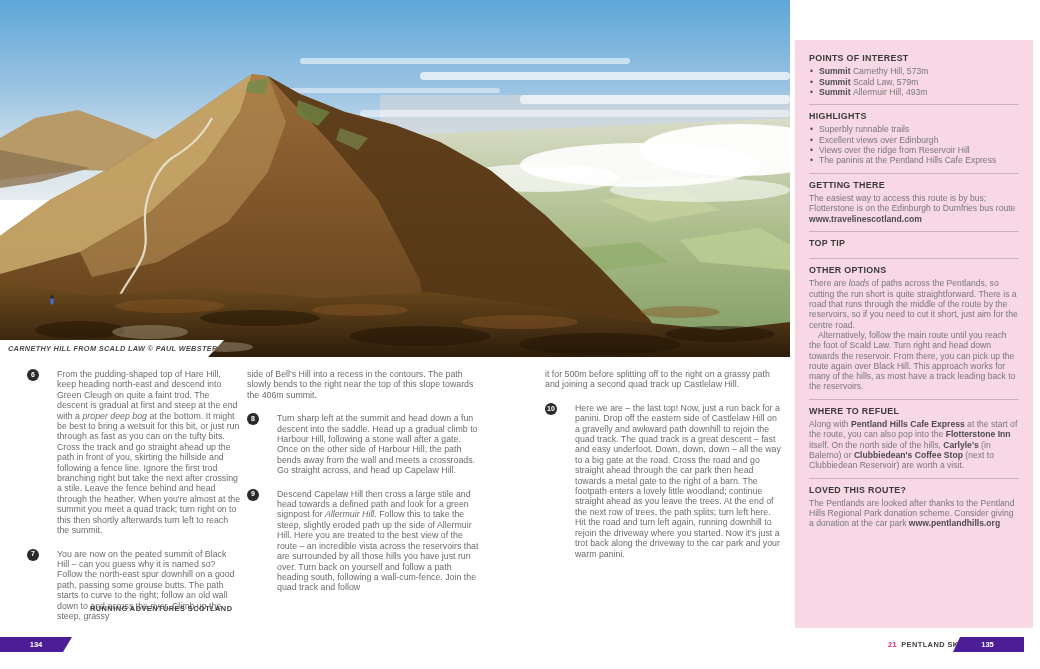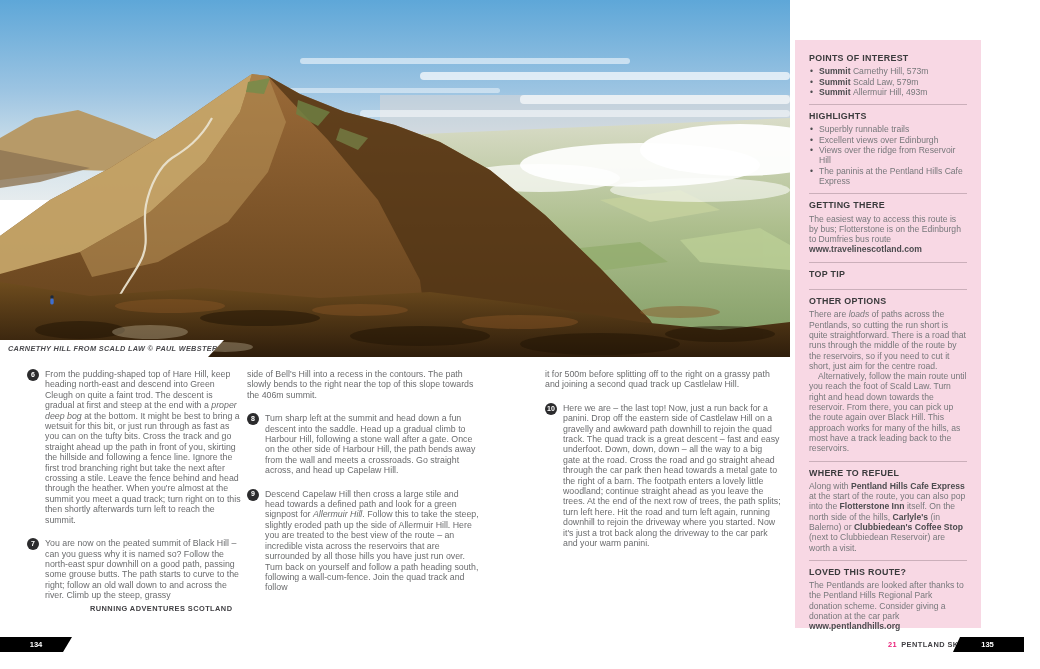--- a/index.html
+++ b/index.html
@@ -36,7 +36,7 @@
   .ri{font-style:italic;}
   
   .sidebar{
-    position:absolute;left:795px;top:40px;width:186px;height:588px;background:#f8d8e4;
+    position:absolute;left:795px;top:40px;width:238px;height:588px;background:#f8d8e4;
     box-sizing:border-box;padding:7px 14px 10px 14px;font-size:8.6px;line-height:10.3px;
     color:#77787b;
   }

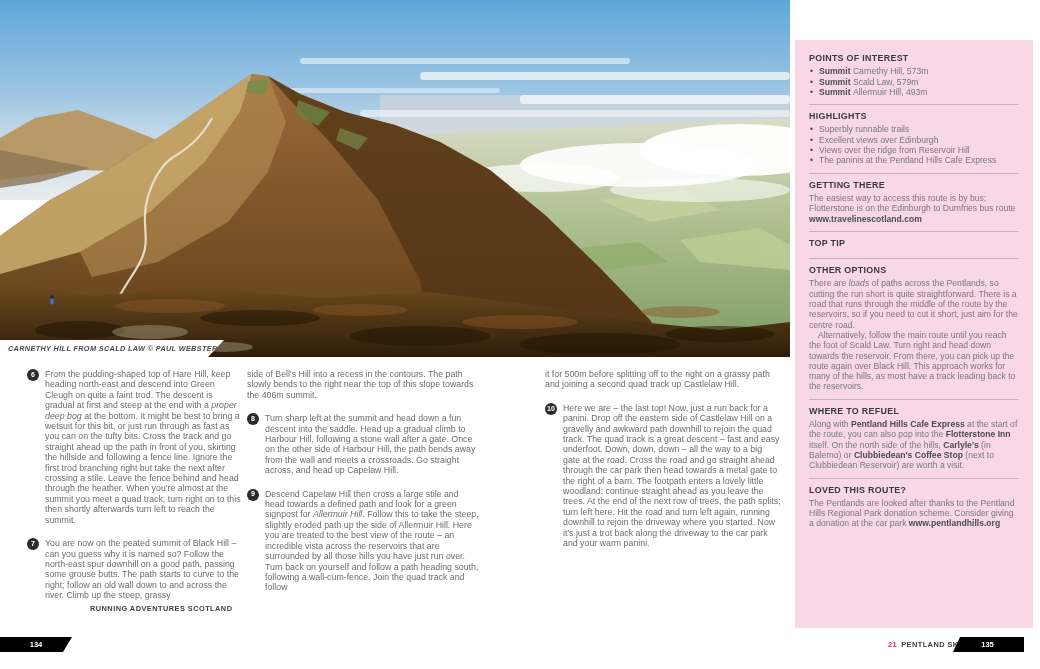--- a/index.html
+++ b/index.html
@@ -24,7 +24,7 @@
   .col1{left:27px;width:214px;height:262px;}
   .col2{left:247px;width:232px;height:262px;}
   .col3{left:545px;width:236px;height:262px;}
-  .step{display:flex;gap:6px;margin-bottom:13px;}
+  .step{display:flex;gap:18px;margin-bottom:13px;}
   .step-num{
     flex:none;width:12px;height:12px;border-radius:50%;background:#2b2b2d;color:#fff;
     font-size:7px;font-weight:bold;display:flex;align-items:center;justify-content:center;

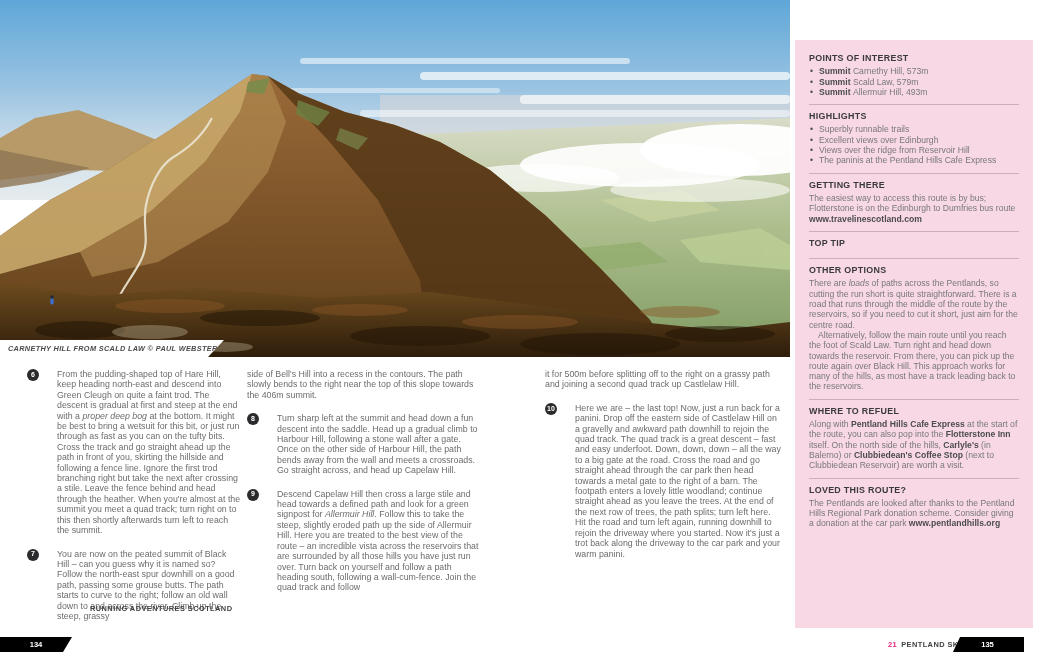--- a/index.html
+++ b/index.html
@@ -49,7 +49,7 @@
   .sb-par.indent{text-indent:9px;}
   
   .footer-tab{
-    position:absolute;top:637px;height:15px;background:#000000;color:#ffffff;
+    position:absolute;top:637px;height:15px;background:#4c1d95;color:#ffffff;
     font-size:7.6px;font-weight:bold;display:flex;align-items:center;justify-content:center;
   }
   .tab-left{left:0;width:72px;clip-path:polygon(0 0,100% 0,calc(100% - 9px) 100%,0 100%);}

